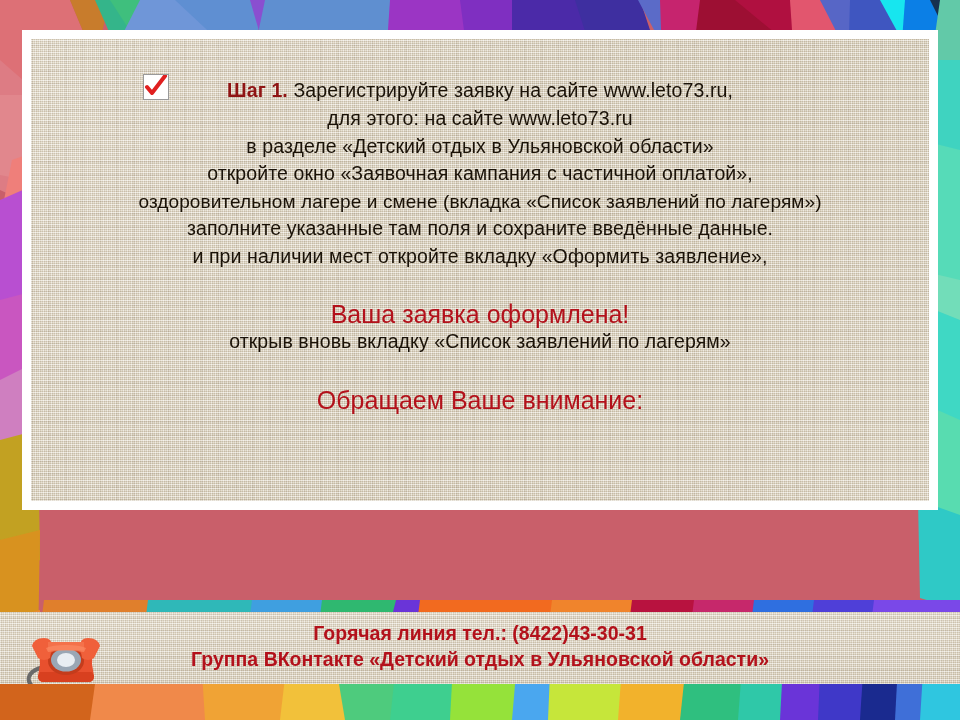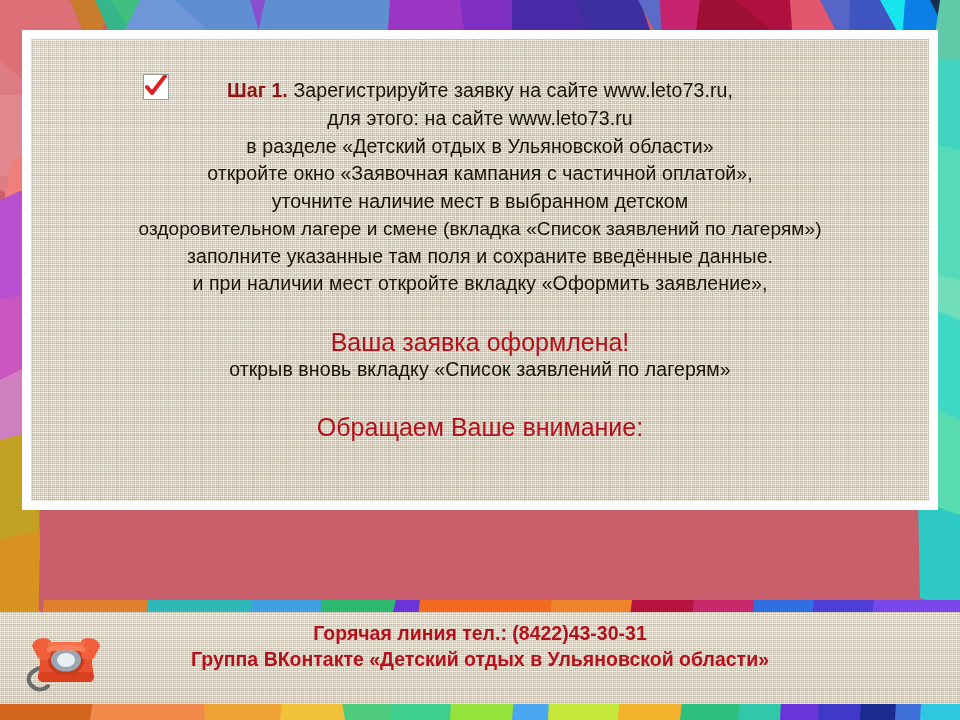--- a/index.html
+++ b/index.html
@@ -275,7 +275,6 @@
         <div class="tline">для этого: на сайте www.leto73.ru</div>
         <div class="tline">в разделе «Детский отдых в Ульяновской области»</div>
         <div class="tline">откройте окно «Заявочная кампания с частичной оплатой»,</div>
-        <div class="tline">уточните наличие мест в выбранном детском</div>
         <div class="tline wide">оздоровительном лагере и смене (вкладка «Список заявлений по лагерям»)</div>
         <div class="tline">заполните указанные там поля и сохраните введённые данные.</div>
         <div class="tline">и при наличии мест откройте вкладку «Оформить заявление»,</div>

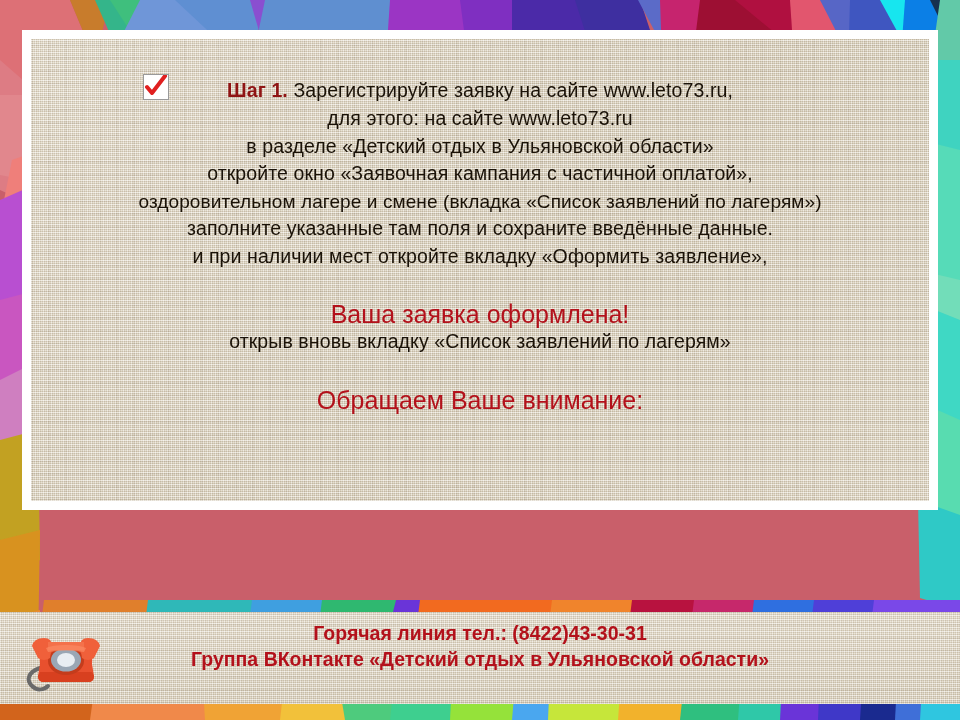--- a/index.html
+++ b/index.html
@@ -131,7 +131,7 @@
     left: 0;
     top: 612px;
     width: 960px;
-    height: 92px;
+    height: 72px;
     background-color: #ddd3bf;
     background-image:
       repeating-linear-gradient(0deg,

